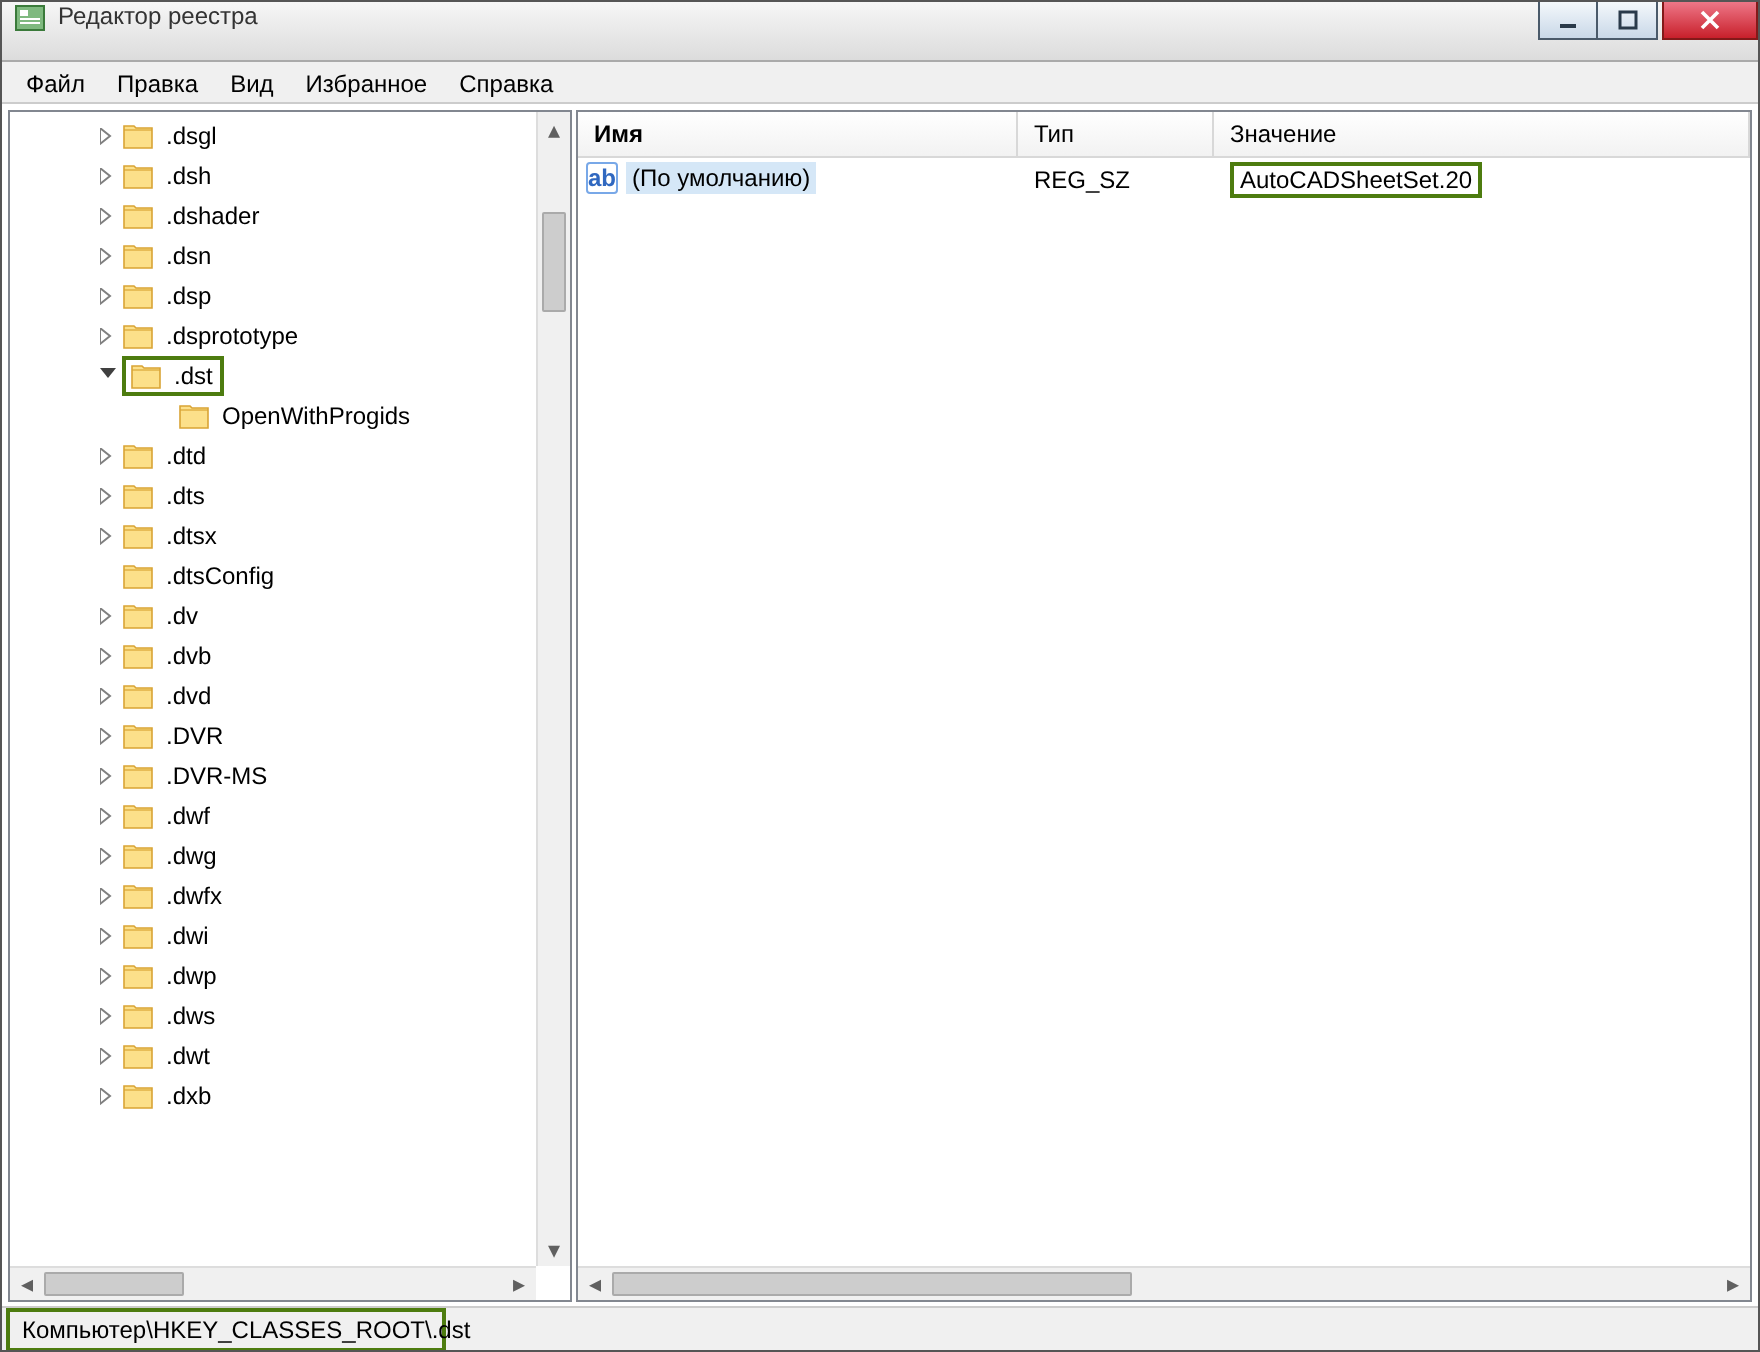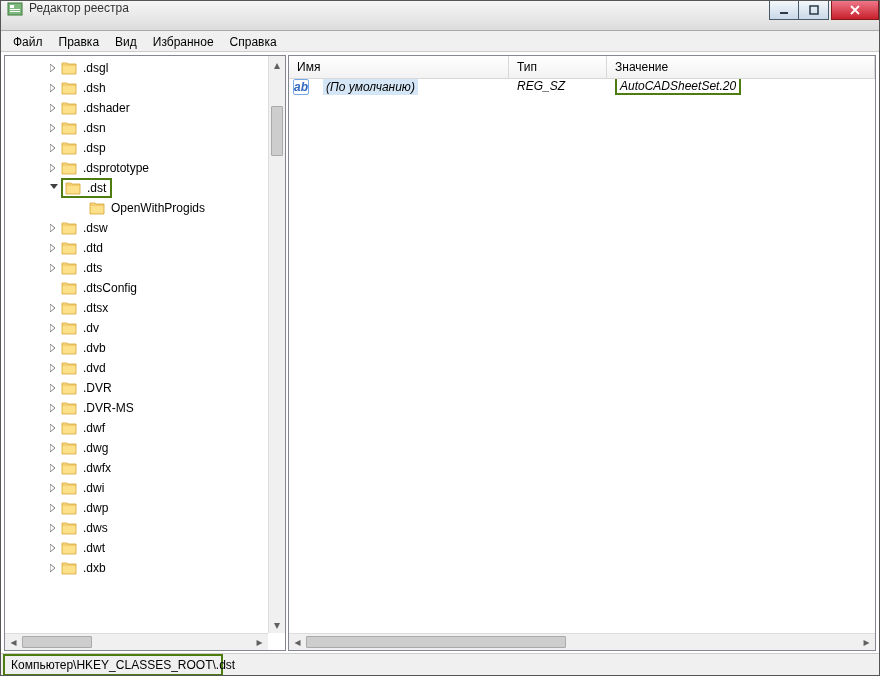--- a/index.html
+++ b/index.html
@@ -46,7 +46,7 @@
 
 .listhead { height:23px; background:linear-gradient(to bottom,#fff,#f2f2f2); border-bottom:1px solid #d8d8d8; display:flex;}
 .listcol { padding:4px 8px; border-right:1px solid #d8d8d8;}
-.col-name{width:220px;}
+.col-name{width:220px;font-weight:bold;}
 .col-type{width:98px;}
 .col-val{flex:1;}
 .listbody { flex:1; overflow:auto;}

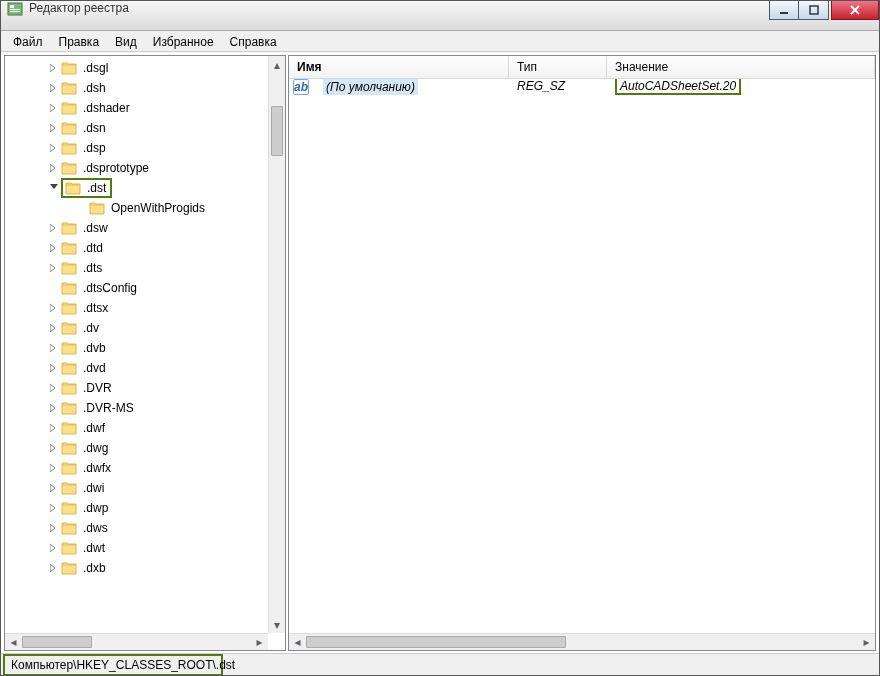--- a/index.html
+++ b/index.html
@@ -50,7 +50,7 @@
 .col-type{width:98px;}
 .col-val{flex:1;}
 .listbody { flex:1; overflow:auto;}
-.listrow { display:flex; height:18px; align-items:flex-start;font-style:italic;}
+.listrow { display:flex; height:18px; align-items:flex-end;}
 .cell-name{ width:220px; padding-left:4px; display:flex; align-items:center;}
 .cell-type{ width:98px; padding-left:8px;}
 .cell-val{ flex:1; padding-left:8px;}

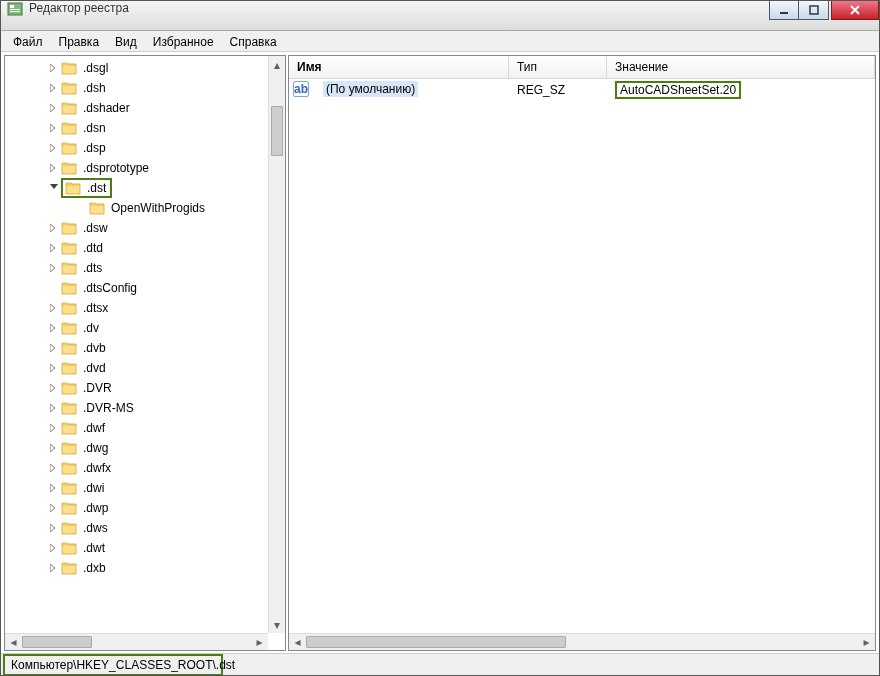--- a/index.html
+++ b/index.html
@@ -55,7 +55,7 @@
 .cell-type{ width:98px; padding-left:8px;}
 .cell-val{ flex:1; padding-left:8px;}
 .valicon{ width:16px; height:16px; margin-right:4px; background:#fff; border:1px solid #78a8e8; display:flex; align-items:center; justify-content:center; font-size:8px; color:#3068c0; font-weight:bold; border-radius:2px;}
-.selname{ background:#d5e7f7; padding:1px 3px;margin-left:10px;}
+.selname{ background:#d5e7f7; padding:1px 3px;}
 
 
 .statusbar { height:22px; border-top:1px solid #ccc; background:#f0f0f0; display:flex; align-items:center; padding:0 2px;}

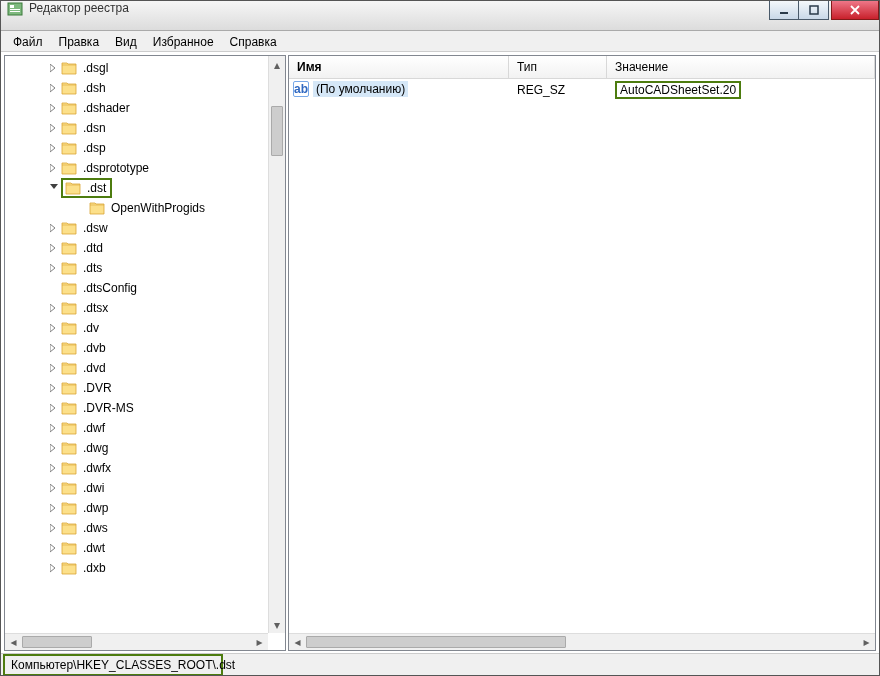--- a/index.html
+++ b/index.html
@@ -203,17 +203,6 @@
           <span class="folder"><svg viewBox="0 0 16 16">
               <use href="#folder-ico"></use>
             </svg></span>
-          <span class="treelabel">.dsw</span>
-        </div>
-        <div class="treerow depth0">
-          <span class="expander">
-            <svg width="9" height="9">
-              <use href="#tri-r"></use>
-            </svg>
-          </span>
-          <span class="folder"><svg viewBox="0 0 16 16">
-              <use href="#folder-ico"></use>
-            </svg></span>
           <span class="treelabel">.dtd</span>
         </div>
         <div class="treerow depth0">

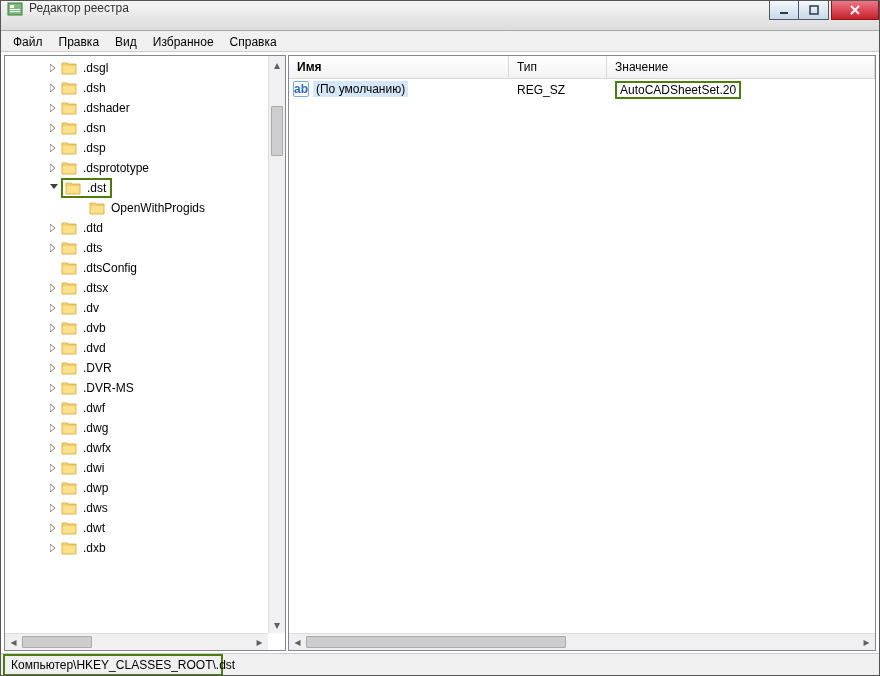--- a/index.html
+++ b/index.html
@@ -217,22 +217,22 @@
           <span class="treelabel">.dts</span>
         </div>
         <div class="treerow depth0">
+          <span class="expander">
+            <svg width="9" height="9">
+              <use href="#tri-r"></use>
+            </svg>
+          </span>
+          <span class="folder"><svg viewBox="0 0 16 16">
+              <use href="#folder-ico"></use>
+            </svg></span>
+          <span class="treelabel">.dtsx</span>
+        </div>
+        <div class="treerow depth0">
           <span class="expander"></span>
           <span class="folder"><svg viewBox="0 0 16 16">
               <use href="#folder-ico"></use>
             </svg></span>
           <span class="treelabel">.dtsConfig</span>
-        </div>
-        <div class="treerow depth0">
-          <span class="expander">
-            <svg width="9" height="9">
-              <use href="#tri-r"></use>
-            </svg>
-          </span>
-          <span class="folder"><svg viewBox="0 0 16 16">
-              <use href="#folder-ico"></use>
-            </svg></span>
-          <span class="treelabel">.dtsx</span>
         </div>
         <div class="treerow depth0">
           <span class="expander">

